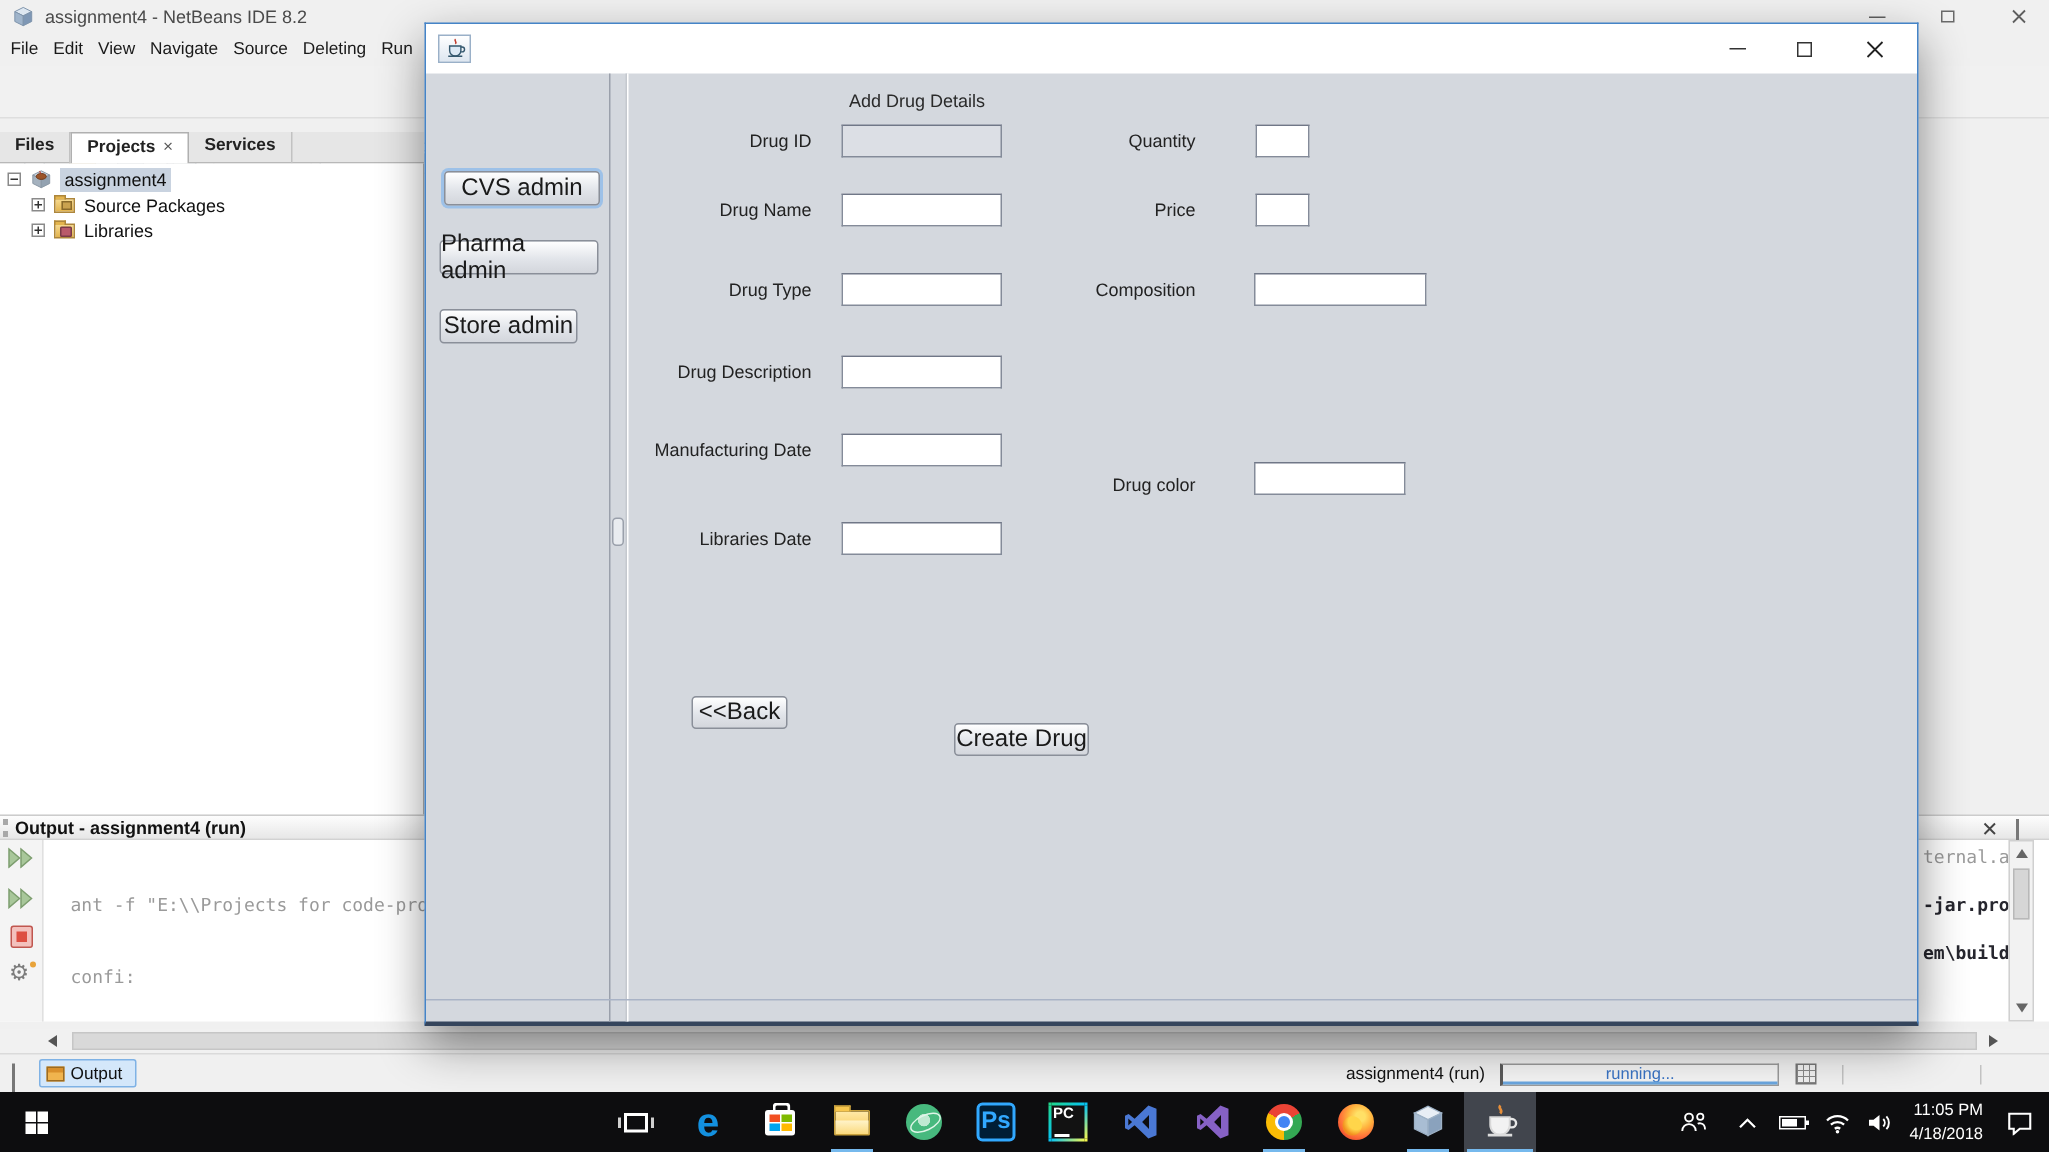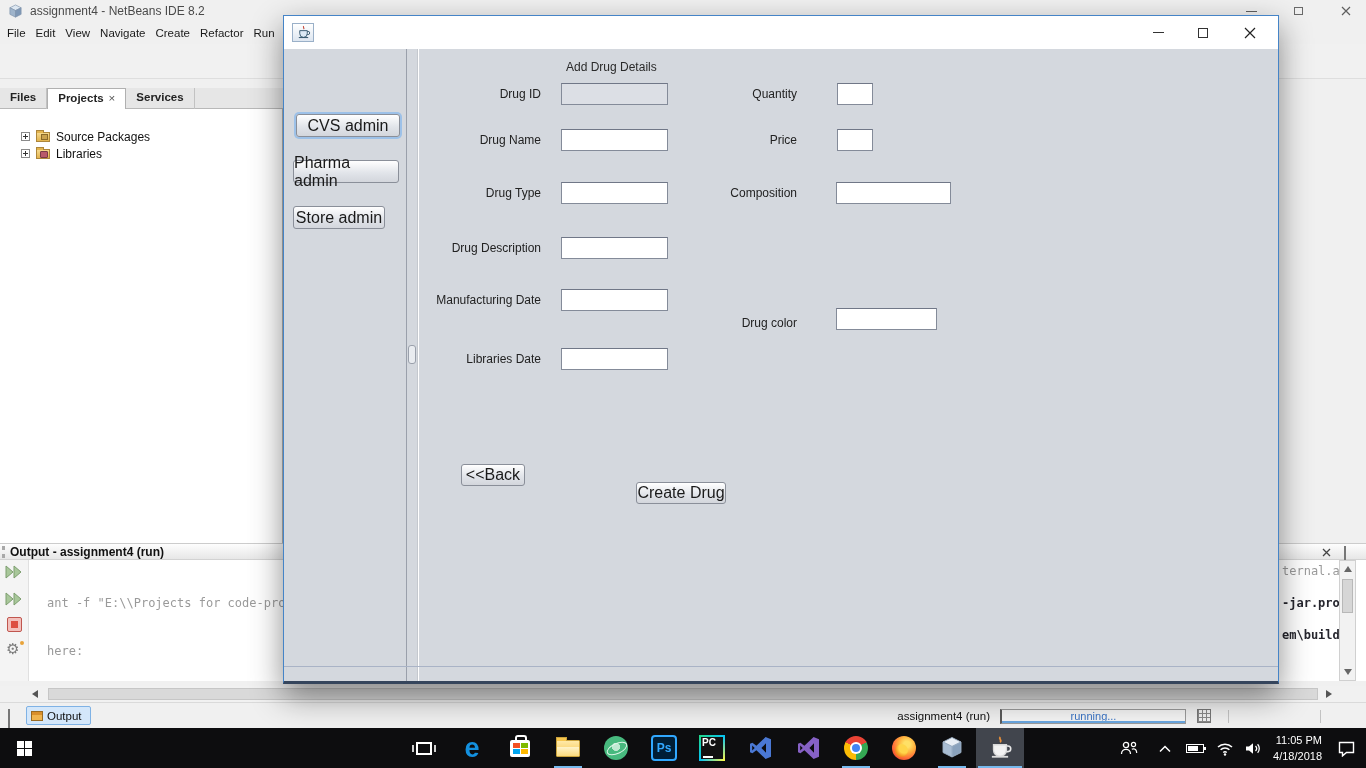--- a/index.html
+++ b/index.html
@@ -176,7 +176,7 @@
       <span>Edit</span>
       <span>View</span>
       <span>Navigate</span>
-      <span>Create</span>
+      <span>Source</span>
       <span>Refactor</span>
       <span>Run</span>
       <span>Debug</span>

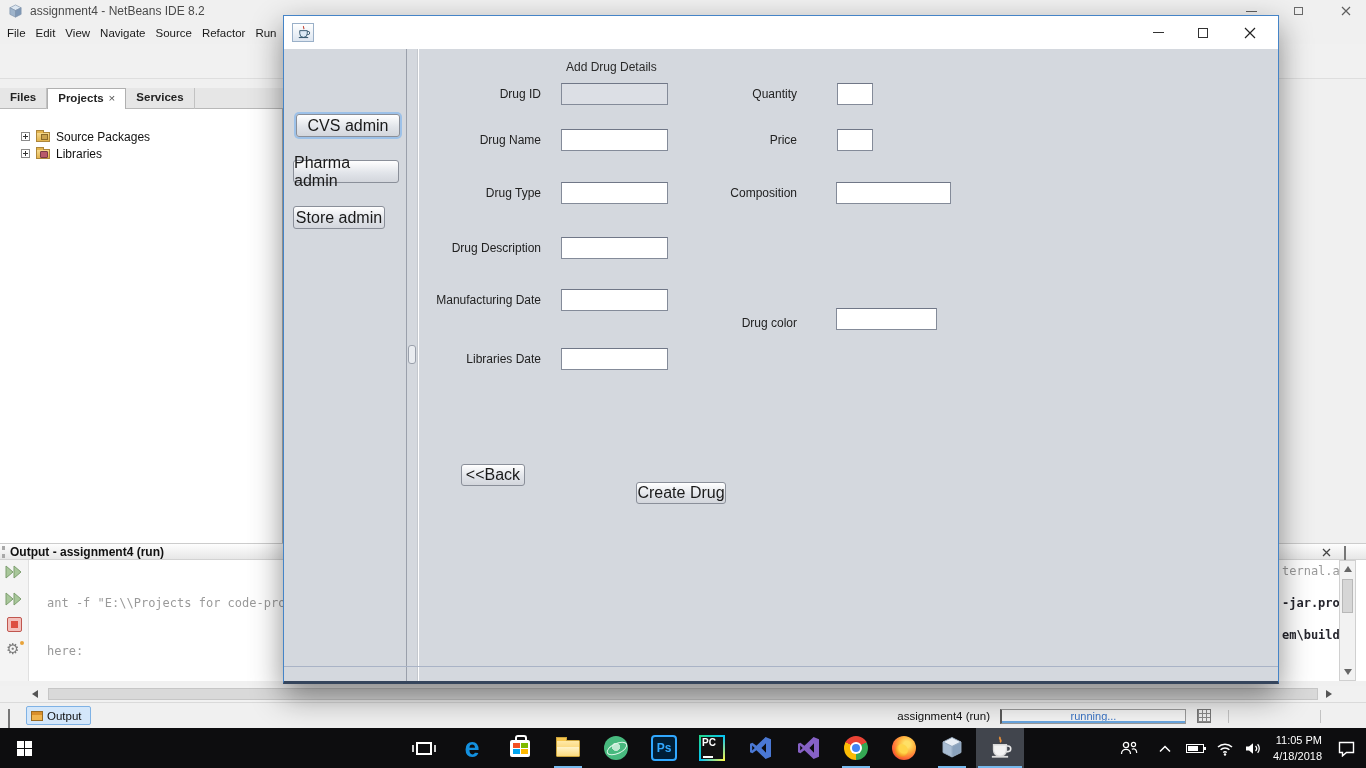--- a/index.html
+++ b/index.html
@@ -177,7 +177,7 @@
       <span>View</span>
       <span>Navigate</span>
       <span>Source</span>
-      <span>Refactor</span>
+      <span>Deleting</span>
       <span>Run</span>
       <span>Debug</span>
     </div>

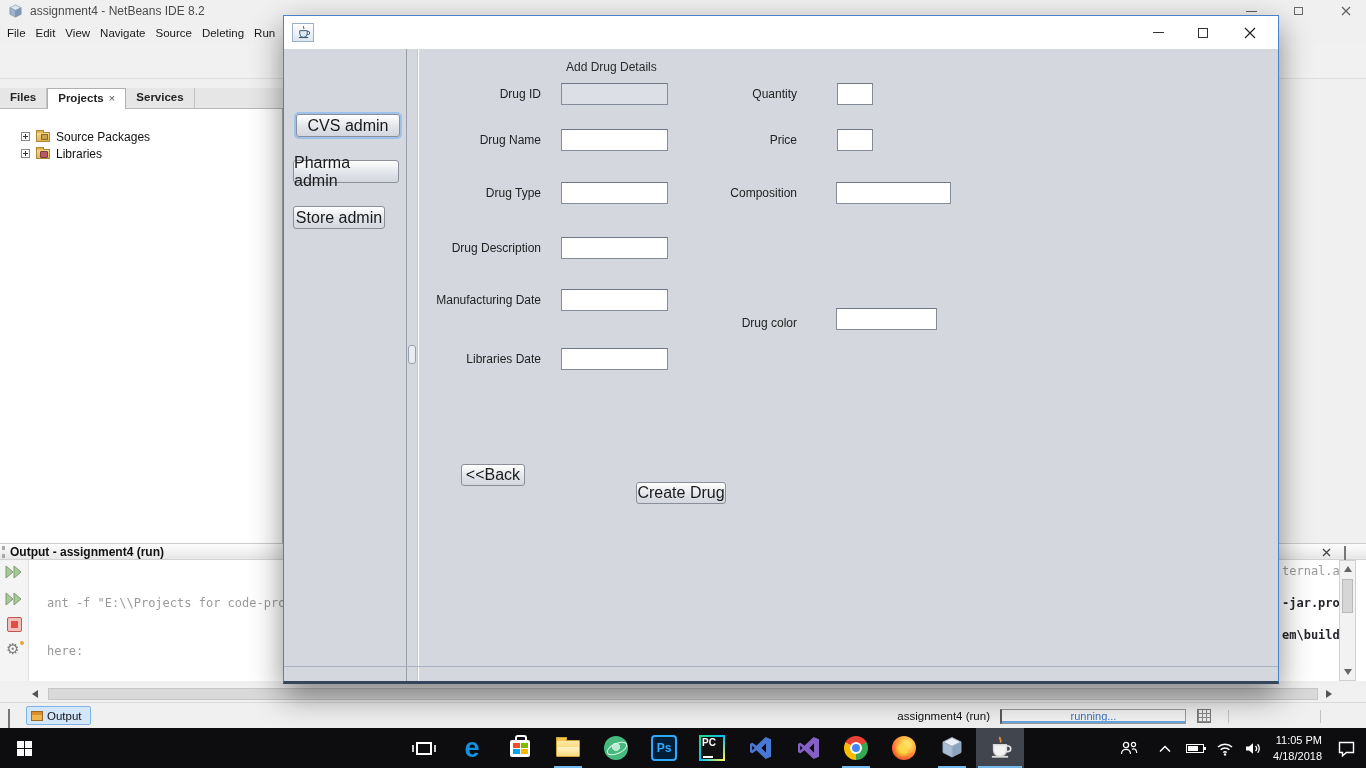--- a/index.html
+++ b/index.html
@@ -213,6 +213,17 @@
     </div>
 
     <div class="nb-tree">
+      <div class="trow" style="left:0;top:3px;width:283px">
+        <span class="tg" style="left:5px;top:3px"></span>
+        <svg class="abs" style="left:20px;top:0px" width="15" height="15" viewBox="0 0 16 16">
+            <polygon points="2,5 8,2 14,5 8,8" fill="#cdd6e0" stroke="#8a97a5" stroke-width="0.7"></polygon>
+            <polygon points="2,5 8,8 8,14 2,11" fill="#a5b2bf" stroke="#8a97a5" stroke-width="0.7"></polygon>
+            <polygon points="14,5 8,8 8,14 14,11" fill="#93a2b1" stroke="#8a97a5" stroke-width="0.7"></polygon>
+            <ellipse cx="8" cy="6" rx="3.6" ry="2.1" fill="#9c5428" stroke="#6d3a1b" stroke-width="0.7"></ellipse>
+            <path d="M7.2 2.2c-.8.7.8 1 0 1.8" stroke="#c0392b" fill="none" stroke-width="0.8"></path>
+          </svg>
+        <span class="treelabel sel" style="margin-left:40px">assignment4</span>
+      </div>
       <div class="trow" style="left:0;top:20px;width:334px">
         <span class="tg plus" style="left:21px;top:3px"></span>
         <span class="tfolder pkg" style="left:36px;top:3px"></span>

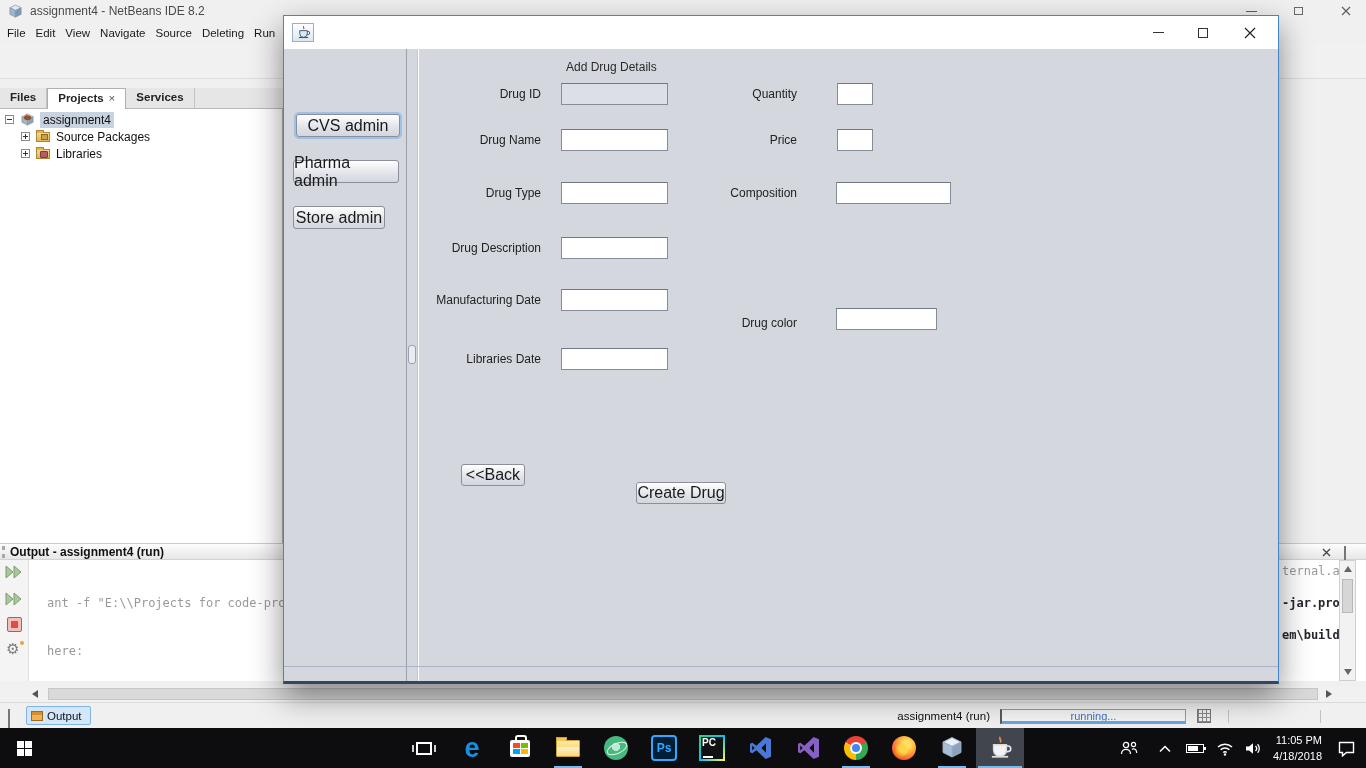--- a/index.html
+++ b/index.html
@@ -262,7 +262,7 @@
       </div>
       <div class="con-lines">
         <div class="tone-gray">ant -f "E:\\Projects for code-proj</div>
-        <div class="tone-gray">here:</div>
+        <div class="tone-gray">confi:</div>
         <div class="tone-dark">Deleting: E:\Projects for code-pro</div>
         <div class="tone-gray">deps-jar:</div>
         

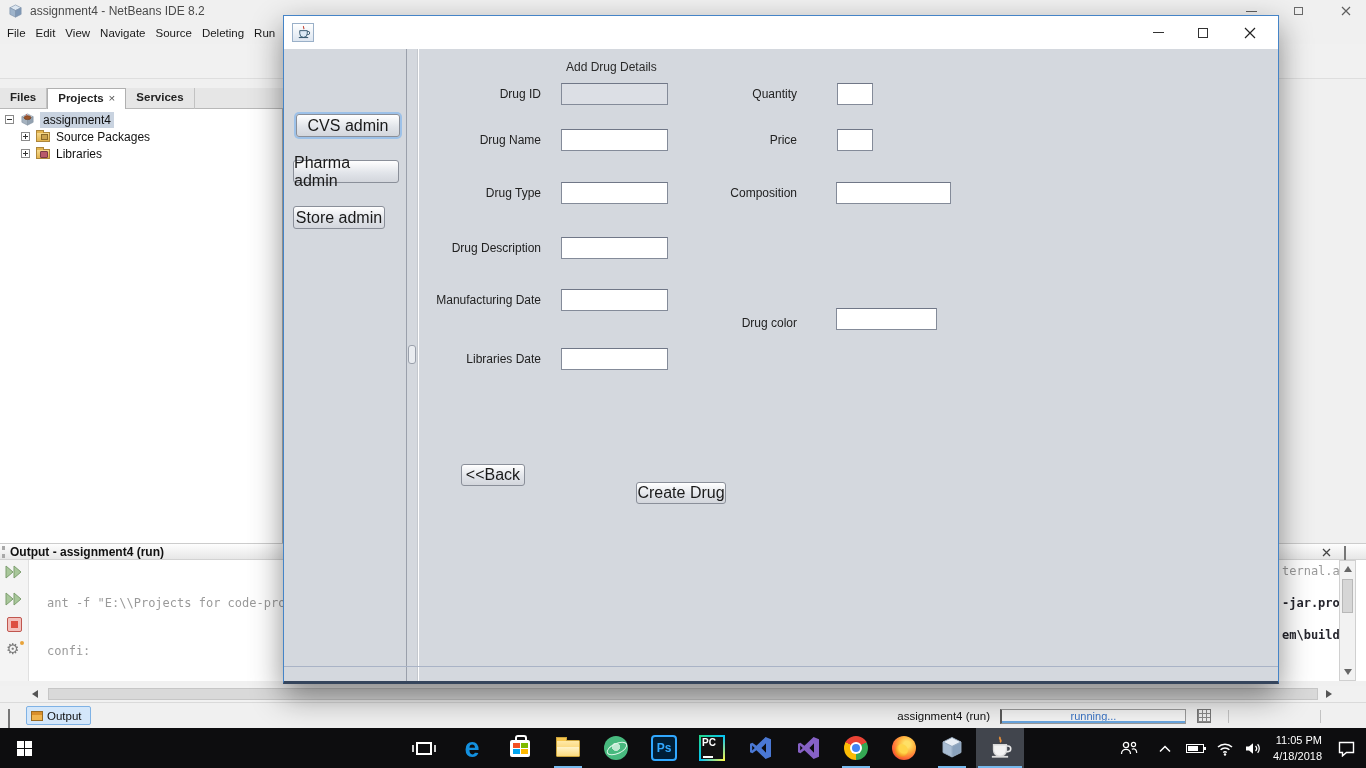--- a/index.html
+++ b/index.html
@@ -129,7 +129,7 @@
   .expl-ico:after { content:""; position:absolute; left:0; bottom:0; width:100%; height:9px; background:linear-gradient(#fff3c9,#fbda7e); }
   .atom-ico { width:24px; height:24px; border-radius:50%; background:radial-gradient(circle at 50% 45%, #bfe9d2 0 22%, #47b97e 24% 100%); position:relative; }
   .atom-ico:before { content:""; position:absolute; left:2px; top:7px; width:20px; height:9px; border:1.5px solid #dff5e8; border-radius:50%; transform:rotate(-25deg); }
-  .ps-ico { width:26px; height:26px; background:#001e36; border:2px solid #31a8ff; border-radius:4px; color:#31a8ff; font-size:12px; font-weight:bold; display:flex; align-items:center; justify-content:center; }
+  .ps-ico { width:26px; height:26px; background:#001e36; border:2px solid #31a8ff; border-radius:4px; color:#31a8ff; font-size:16px; font-weight:bold; display:flex; align-items:center; justify-content:center; }
   .pc-ico { width:26px; height:26px; background:#121212; border-radius:2px; position:relative; color:#fff; font-size:10px; font-weight:bold; padding:2px 0 0 3px; }
   .pc-ico:before { content:""; position:absolute; inset:0; border:2px solid transparent; border-image:linear-gradient(135deg,#21d789,#07c3f2,#fcf84a) 1; }
   .pc-ico u { position:absolute; left:4px; bottom:3px; width:10px; border-top:2px solid #fff; }

